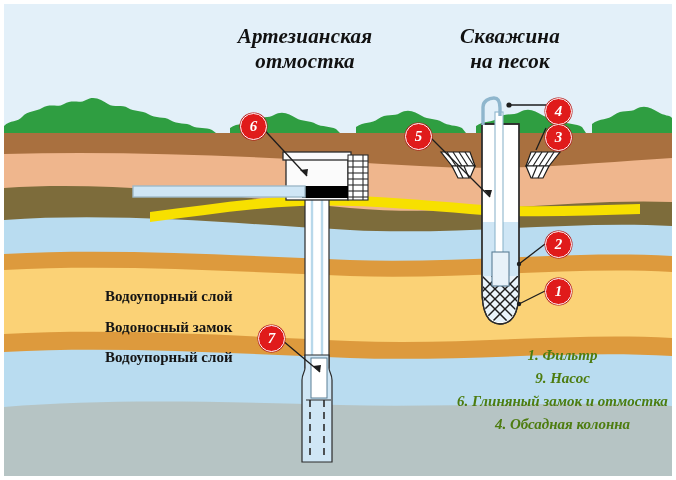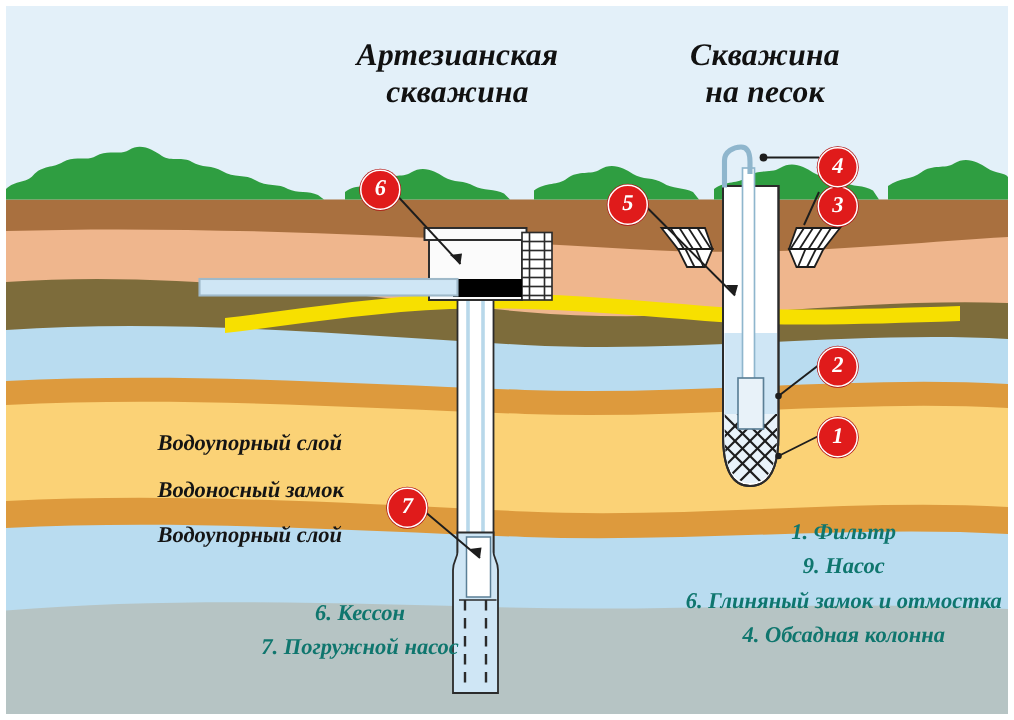--- a/index.html
+++ b/index.html
@@ -212,7 +212,7 @@
   </svg>
 
   <div class="ttl" id="title-artesian" style="white-space:pre-line;">Артезианская
-скважина</div>
+отмостка</div>
   <div class="ttl" id="title-sand" style="white-space:pre-line;">Скважина
 на песок</div>
 

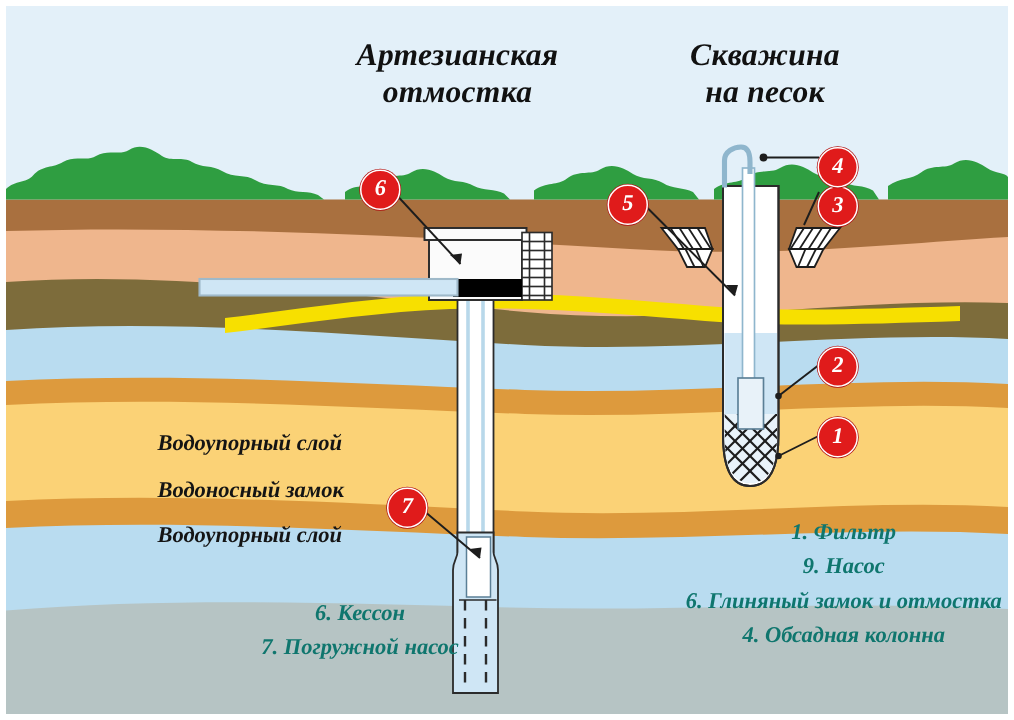--- a/index.html
+++ b/index.html
@@ -23,7 +23,7 @@
   #title-sand{left:420px;top:24px;width:180px;}
   .layer-label{
     position:absolute;
-    font-weight:bold;font-style:italic;
+    font-weight:bold;
     font-size:15px;color:#141414;
     white-space:nowrap;
   }

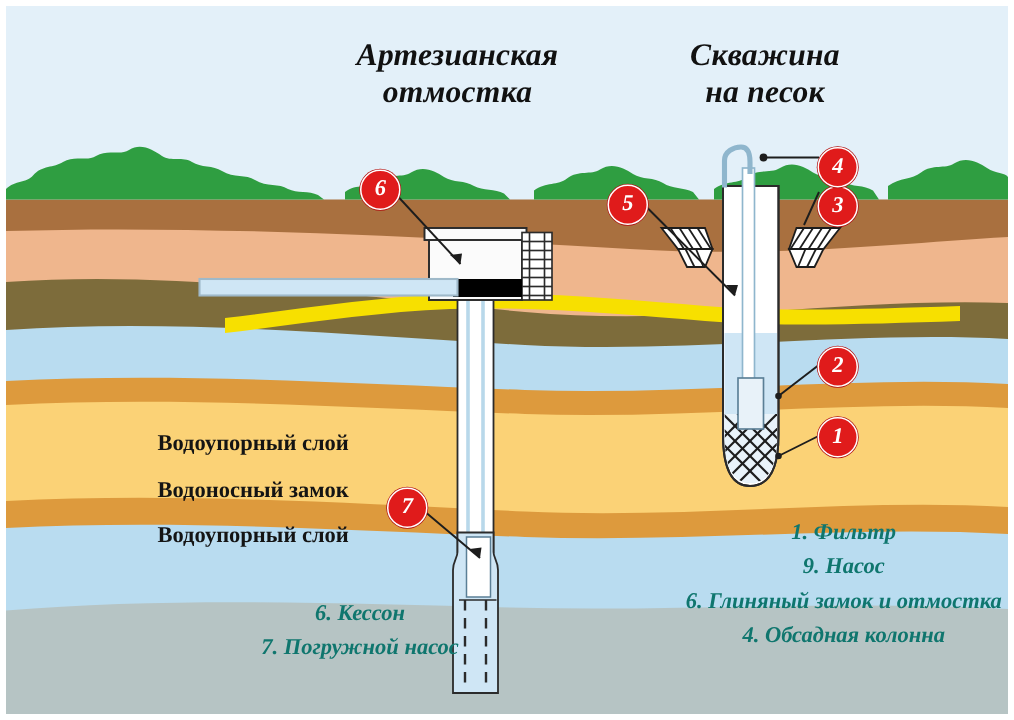--- a/index.html
+++ b/index.html
@@ -34,7 +34,7 @@
     position:absolute;
     font-weight:bold;font-style:italic;
     font-size:15px;line-height:23px;
-    color:#0f766e;white-space:nowrap;
+    color:#4d7c0f;white-space:nowrap;
   }
   #legend-left{left:140px;top:398px;text-align:center;width:200px;}
   #legend-right{left:455px;top:344px;text-align:center;width:215px;}

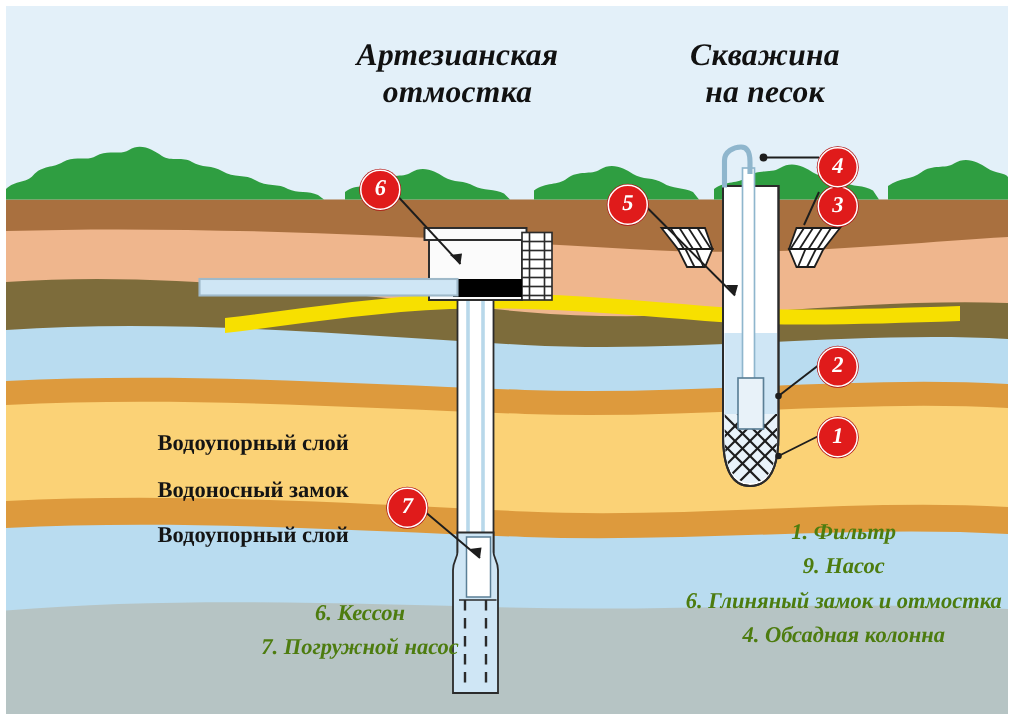--- a/index.html
+++ b/index.html
@@ -220,10 +220,6 @@
   <div class="layer-label" id="lbl-b">Водоносный замок</div>
   <div class="layer-label" id="lbl-c">Водоупорный слой</div>
 
-  <div class="legend" id="legend-left">
-    <div>6. Кессон</div>
-    <div>7. Погружной насос</div>
-  </div>
   <div class="legend" id="legend-right">
     <div>1. Фильтр</div>
     <div>9. Насос</div>

